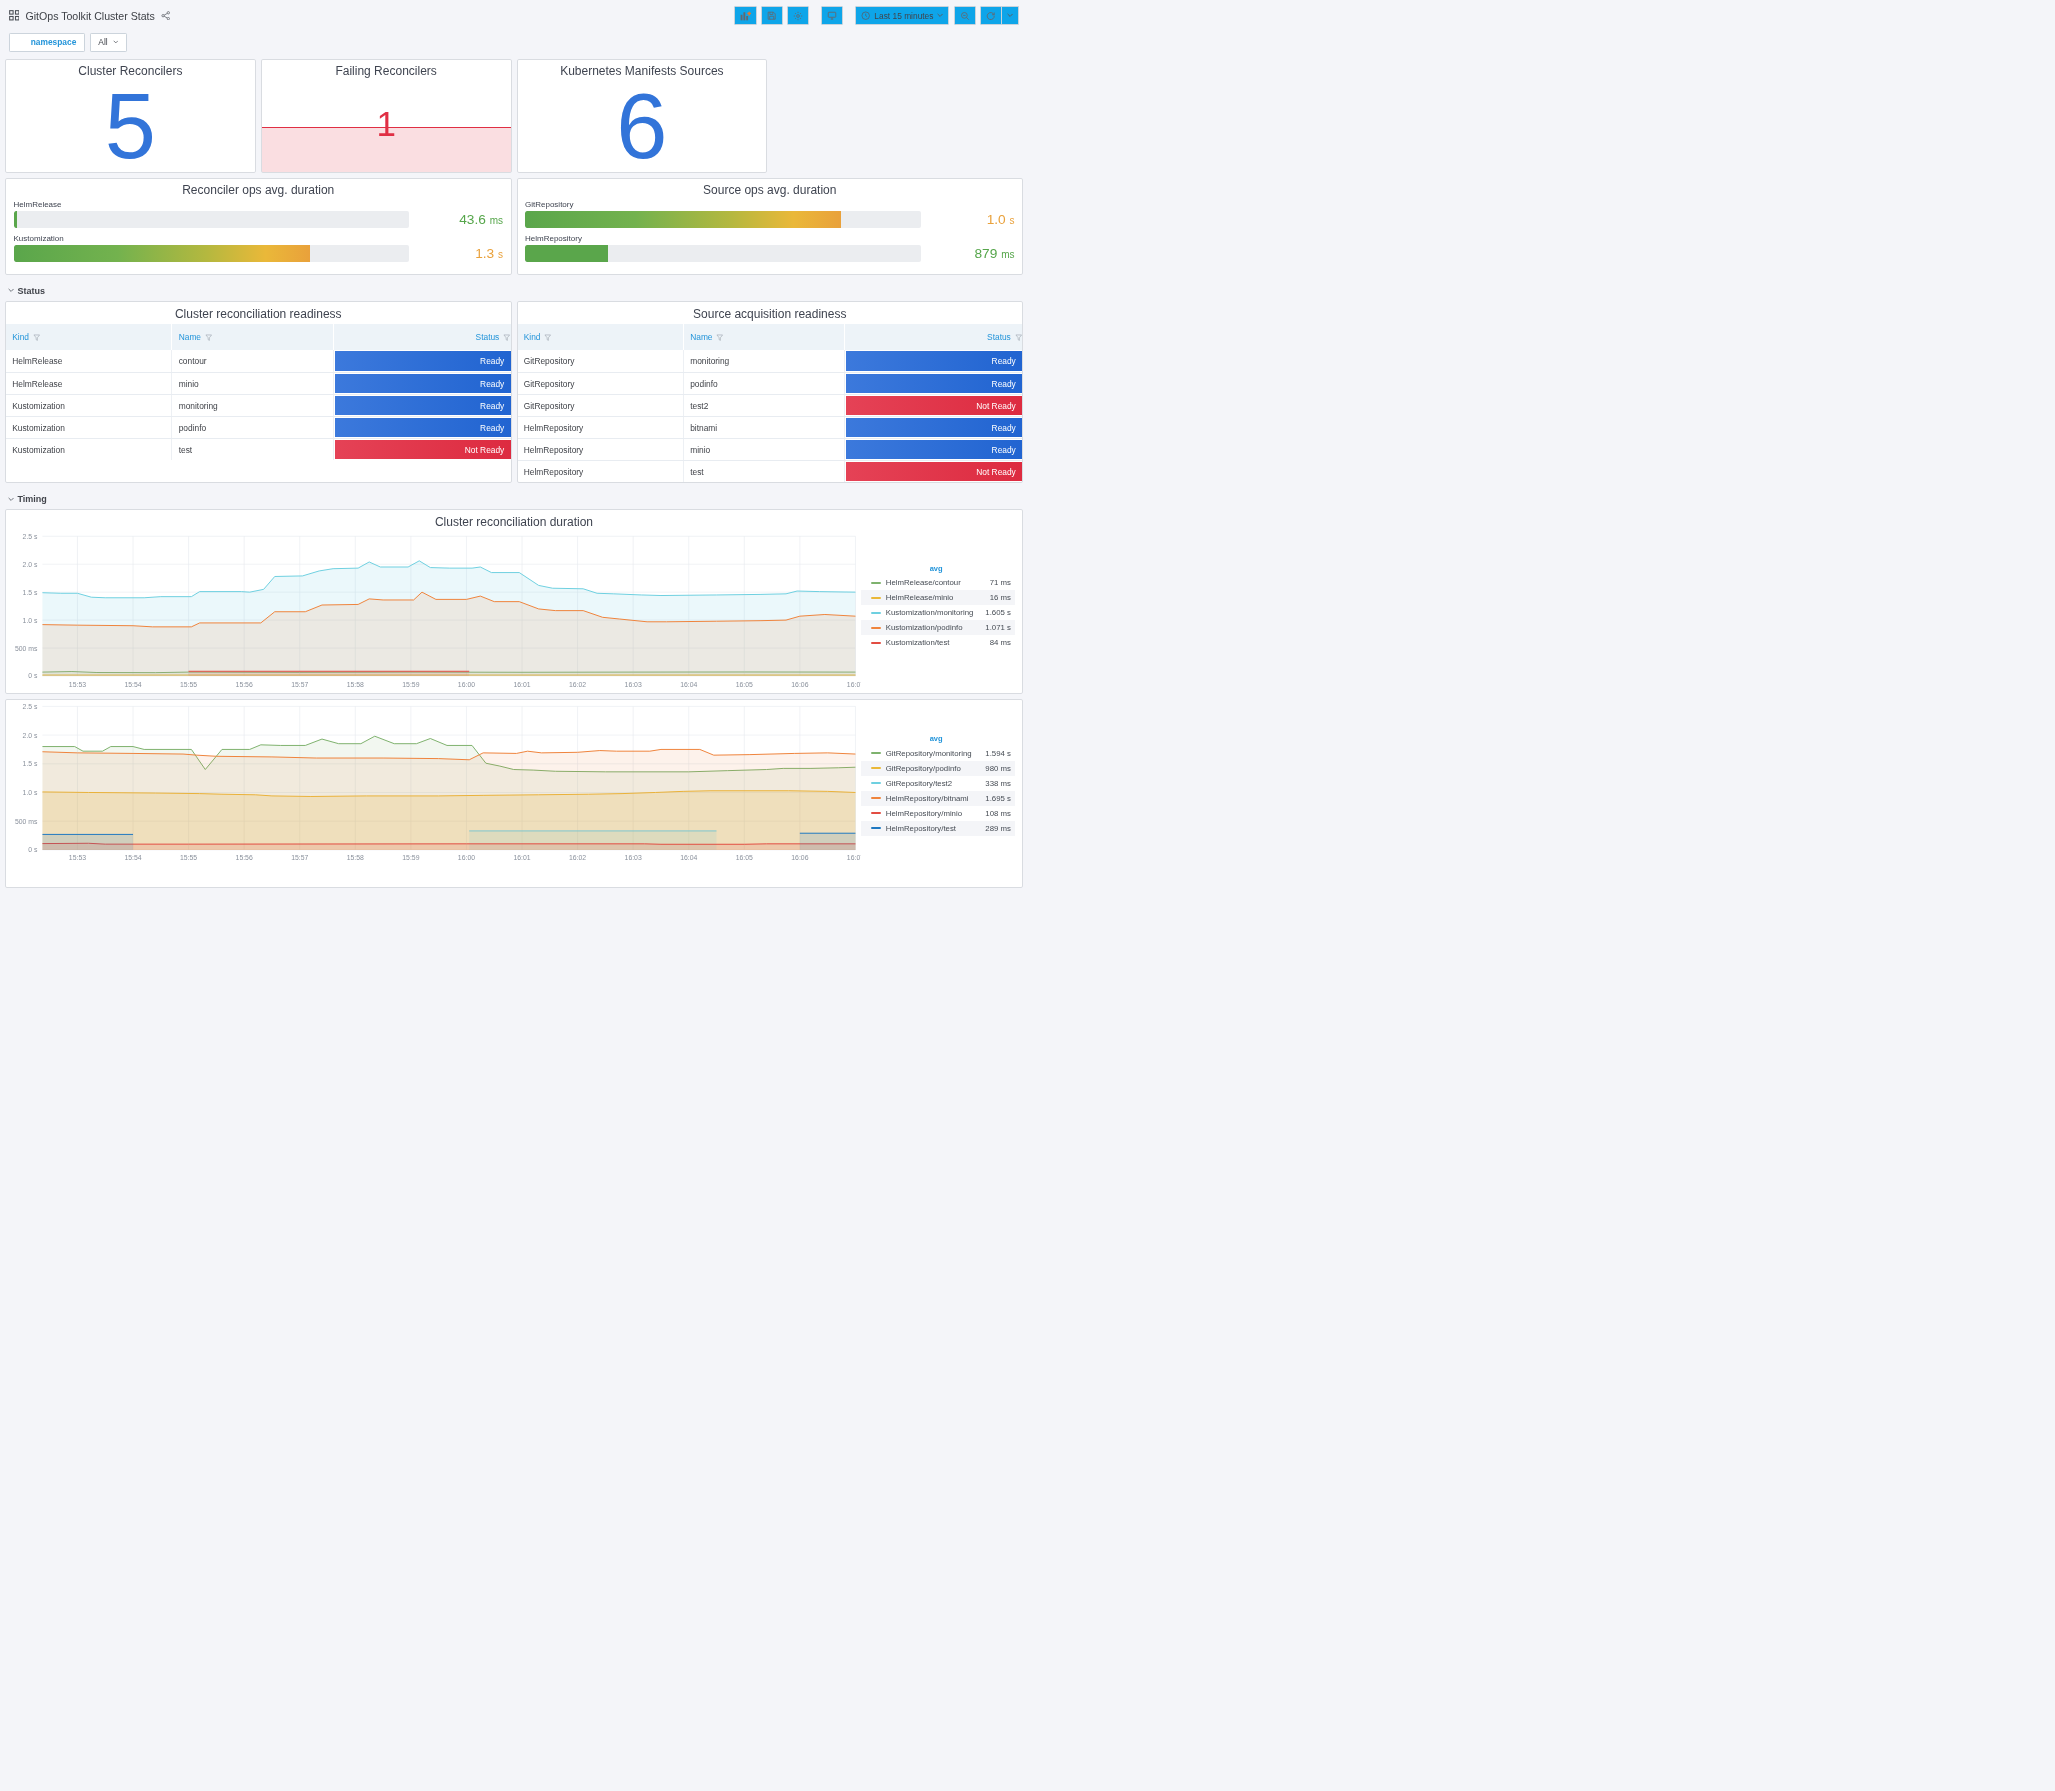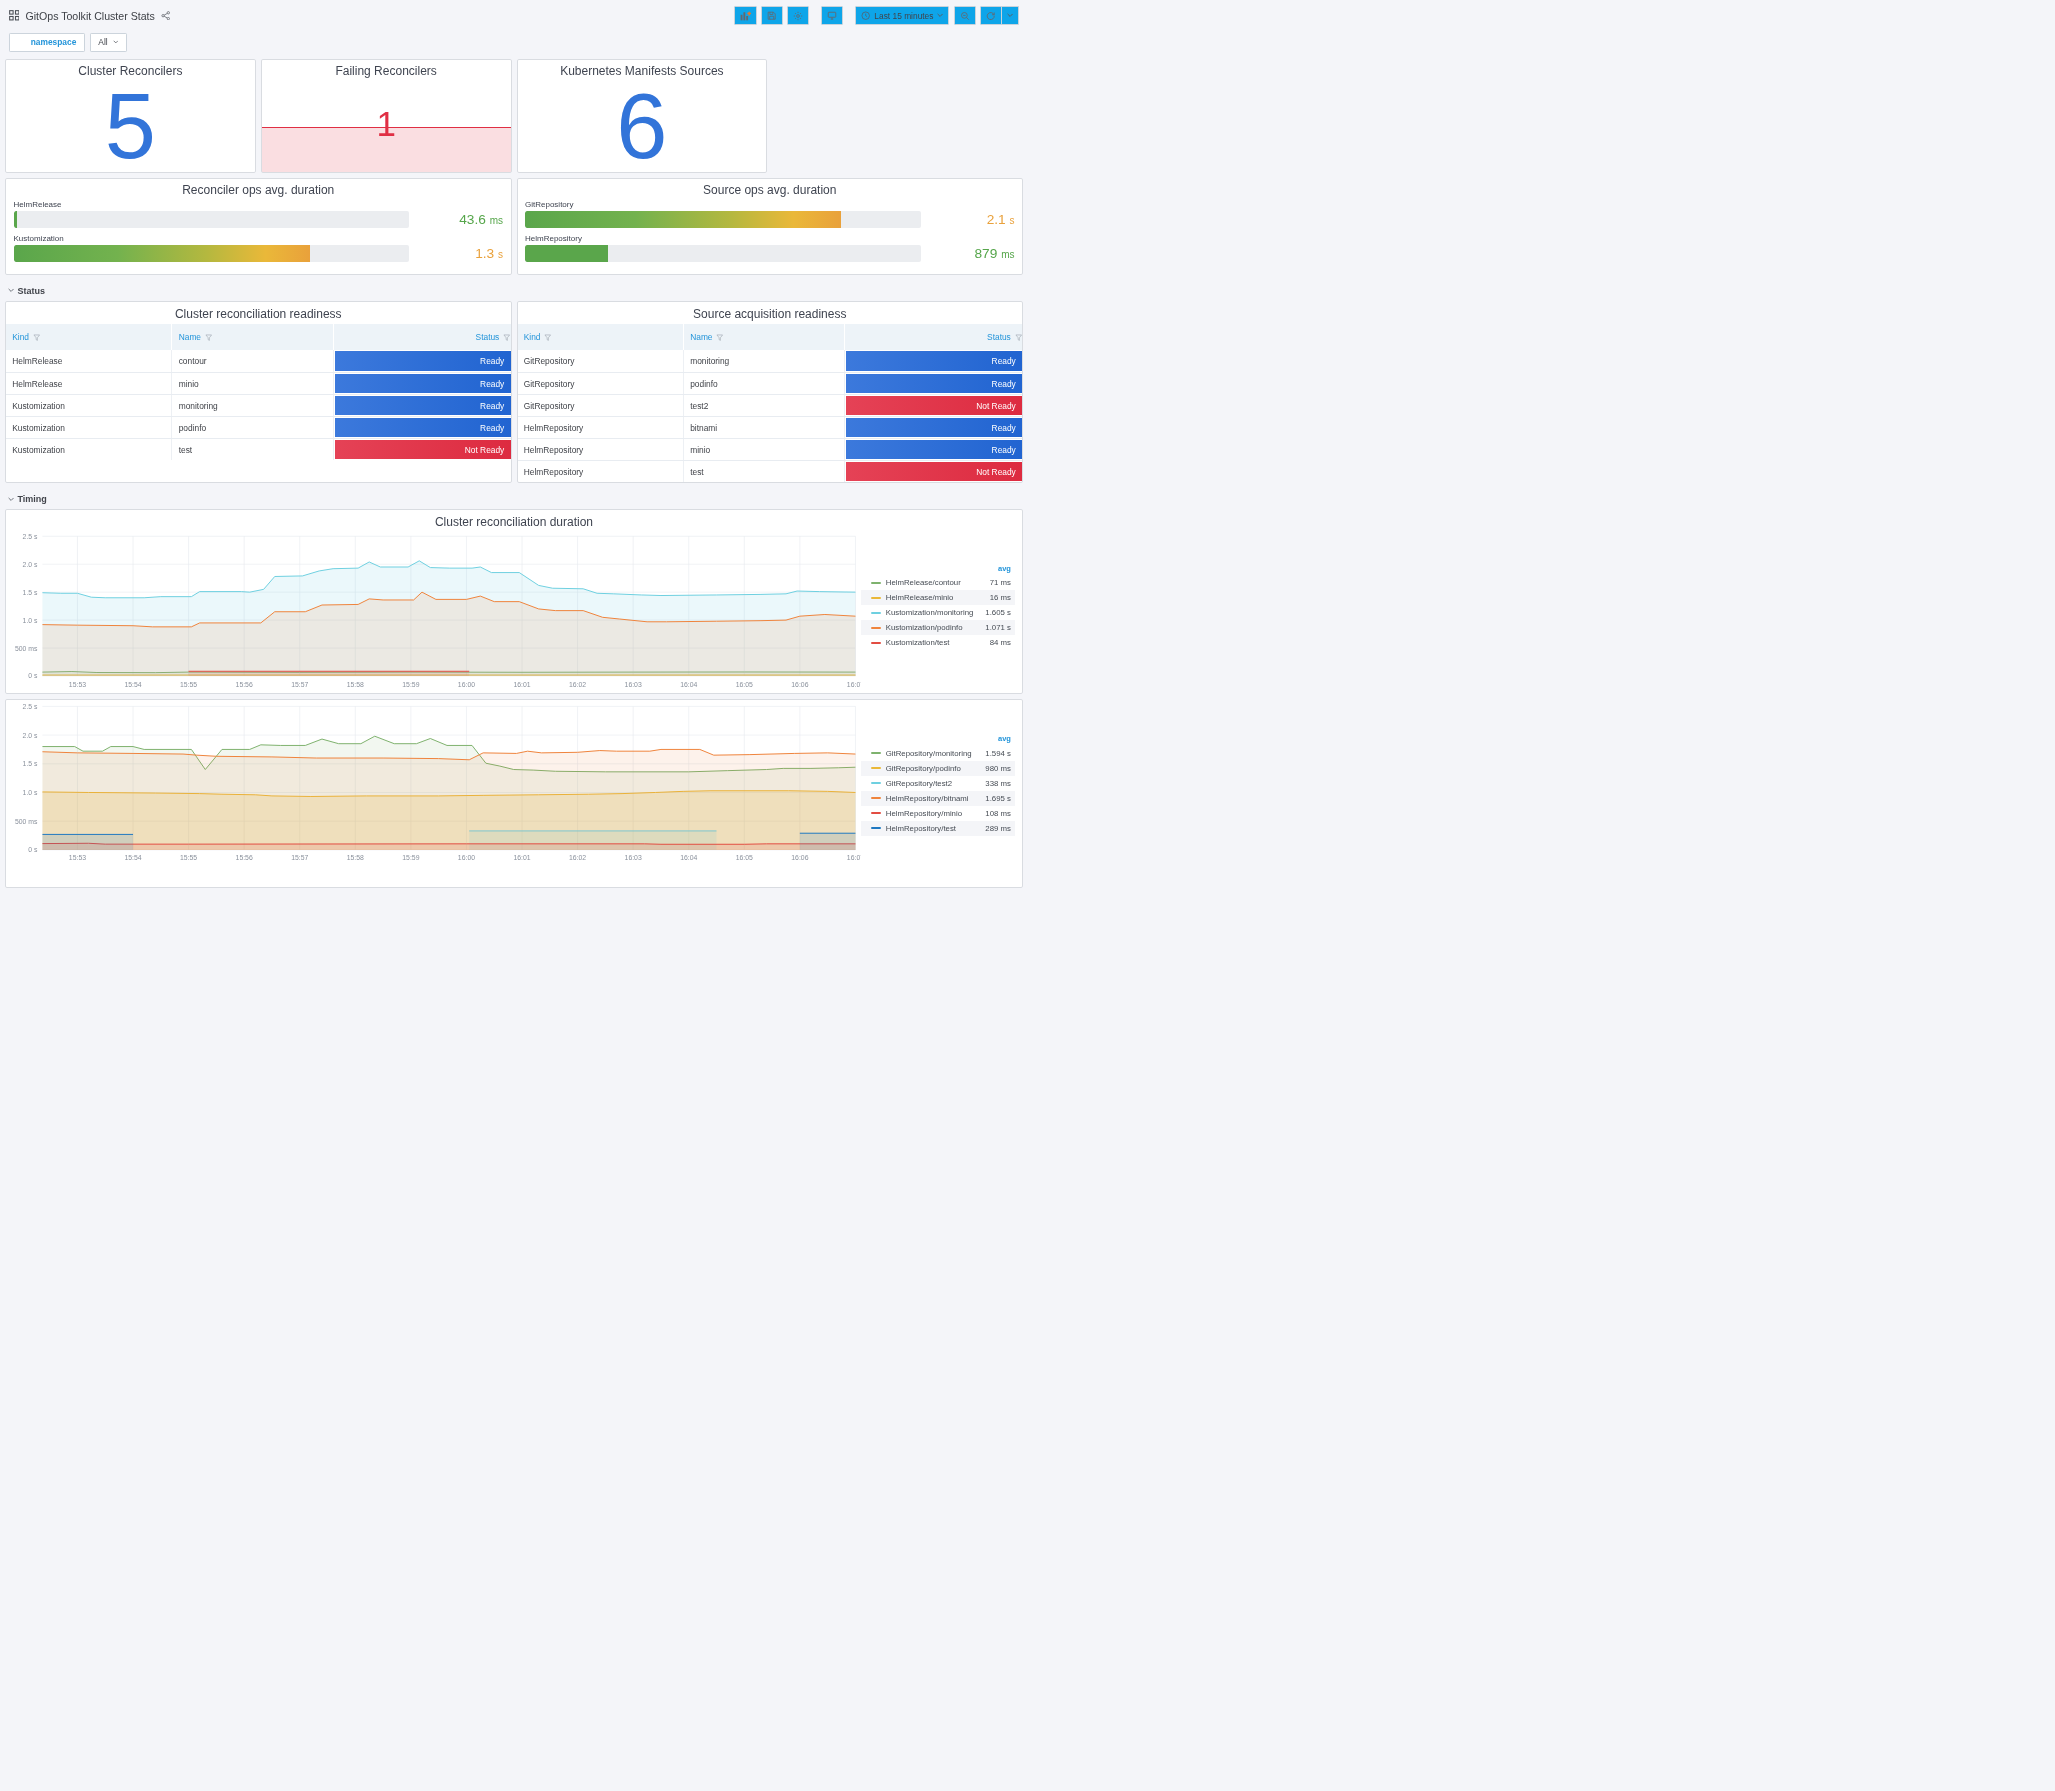--- a/index.html
+++ b/index.html
@@ -235,7 +235,7 @@
               <div class="g-track">
                 <div class="g-fill gradient" style="width: 80%;"></div>
               </div>
-              <div class="g-value" style="color: rgb(233, 161, 59);"><span>2.1</span> <span class="unit">s</span></div>
+              <div class="g-value" style="color: rgb(233, 161, 59);"><span>1.0</span> <span class="unit">s</span></div>
             </div>
           </div>
           <div class="gauge-row">

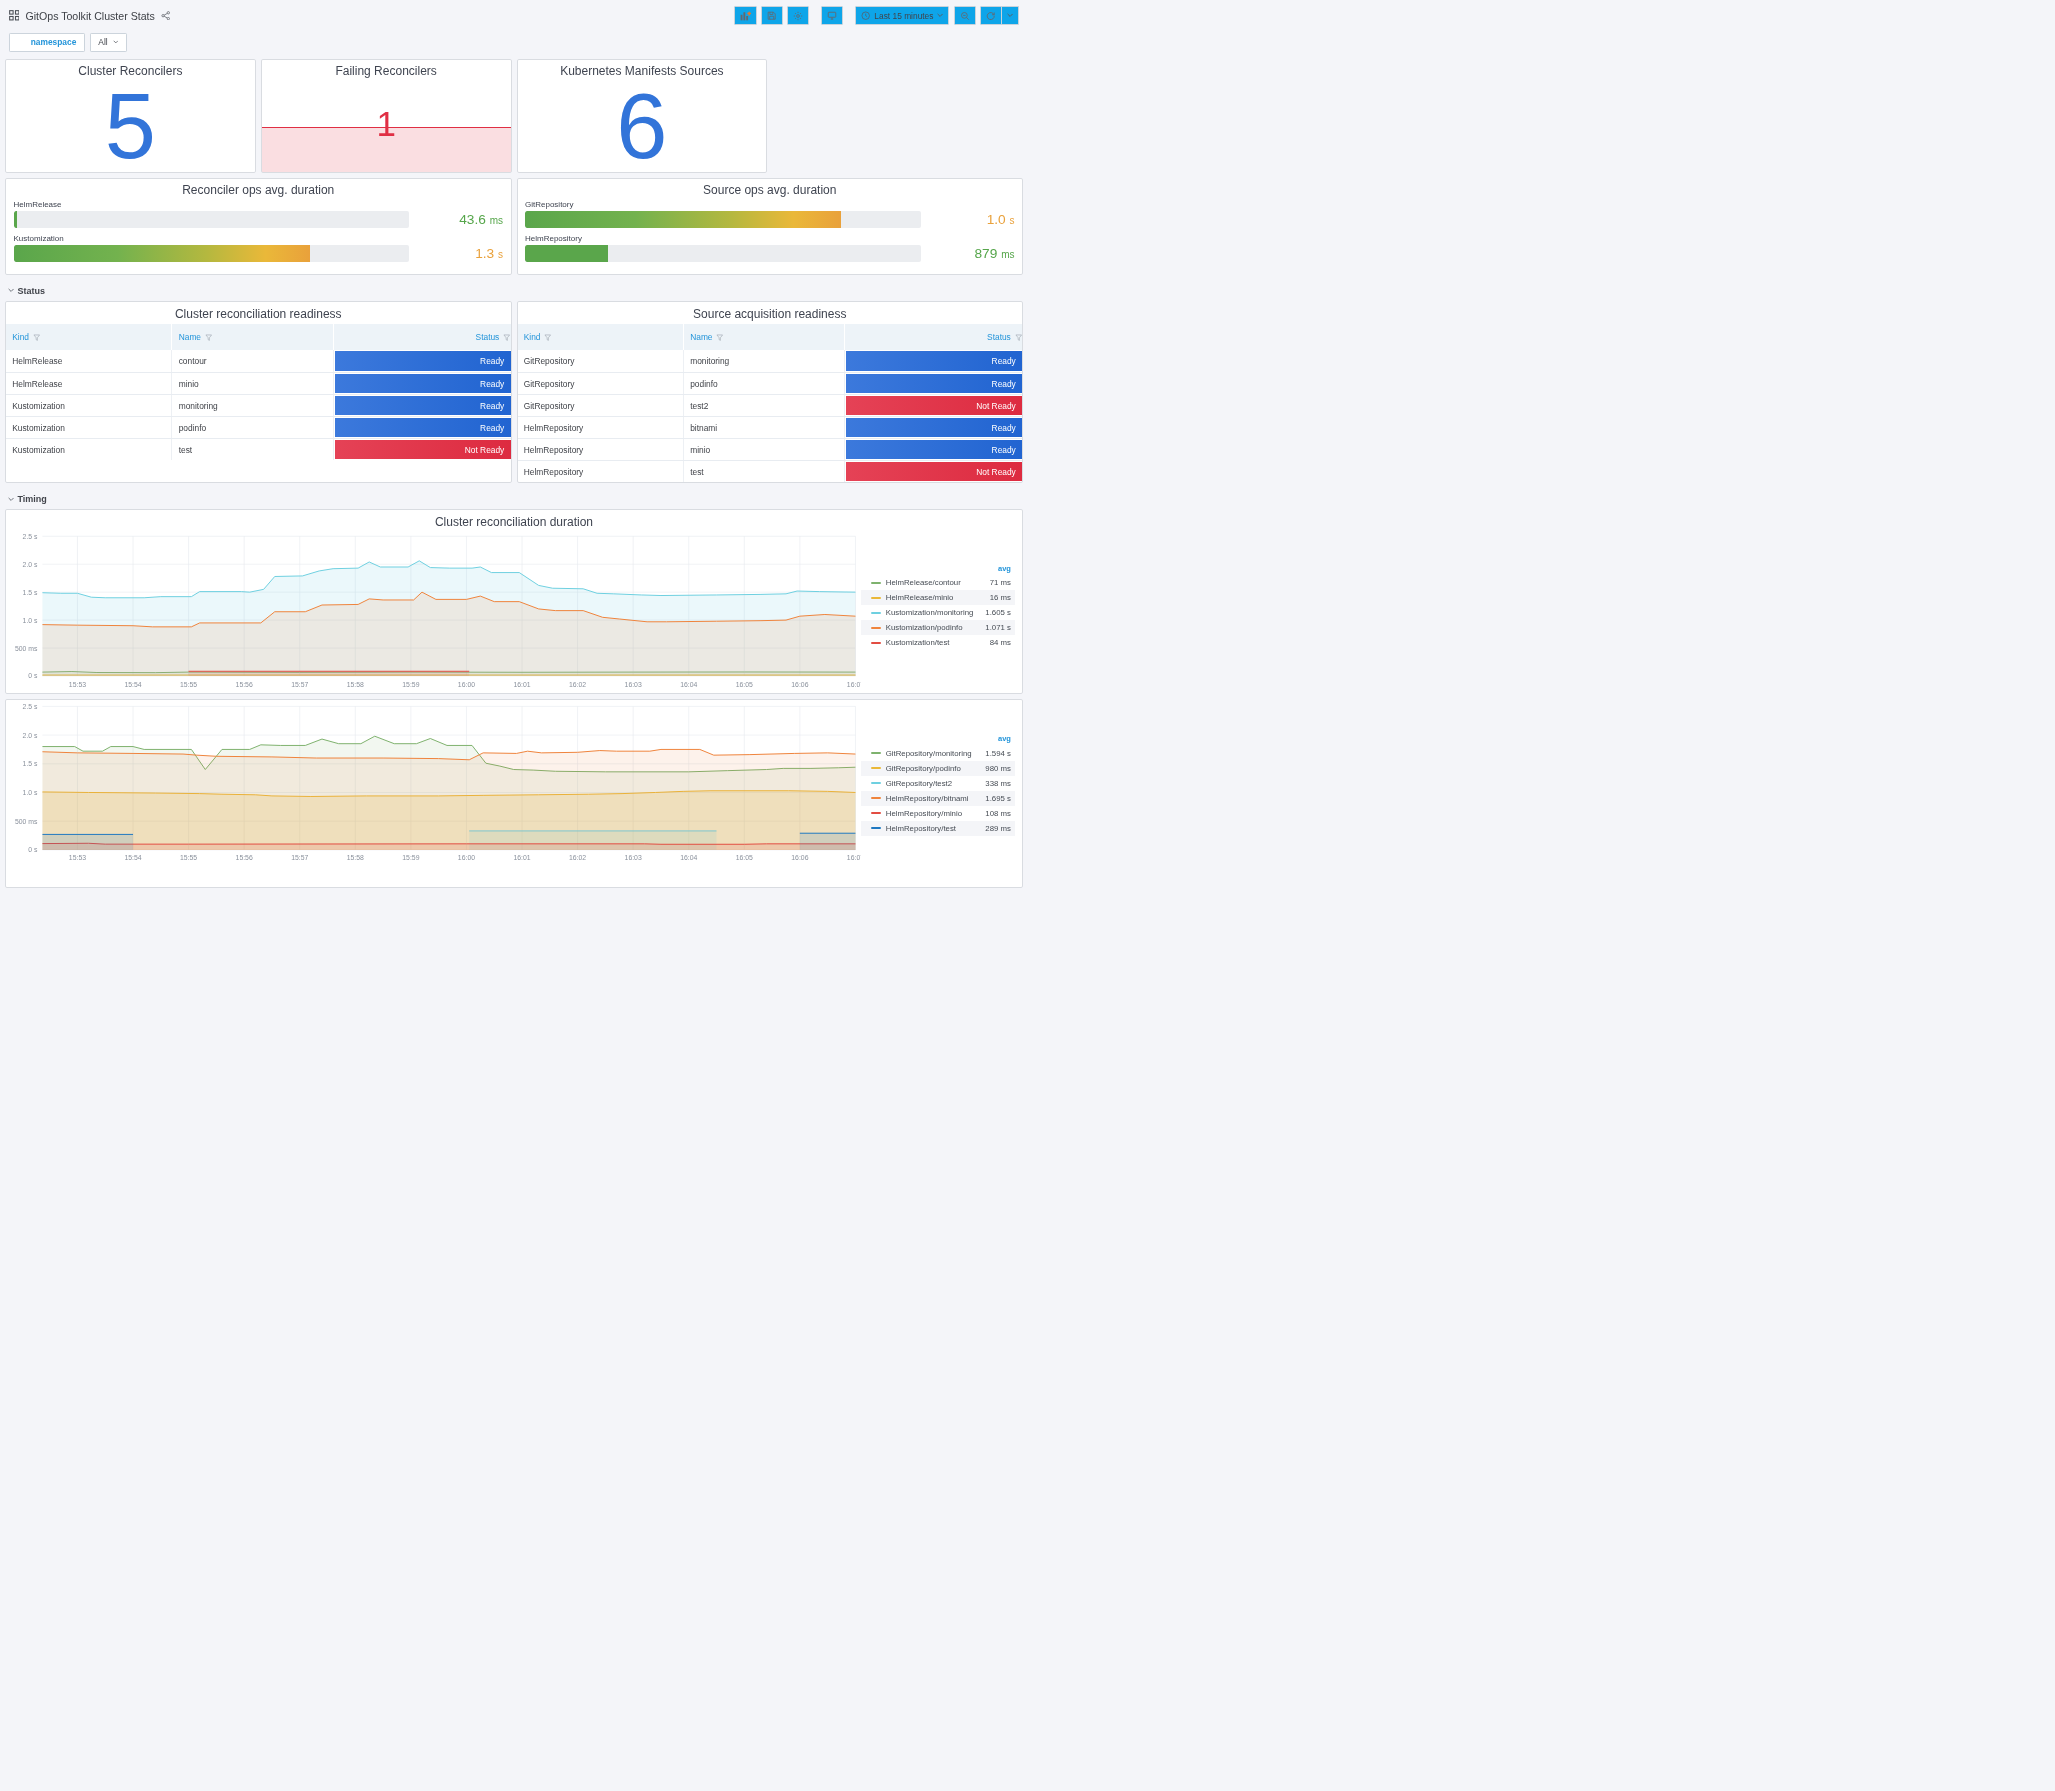--- a/index.html
+++ b/index.html
@@ -76,7 +76,7 @@
   .chart-panel { padding:0 3.7px 2.5px 3.7px; }
   .chart-flex { display:flex; }
   .legend { width:157px; padding:34px 3.7px 0 0; }
-  .legend-header { text-align:right; font-size:7.5px; font-weight:700; color:#2495da; padding:0 3.7px 2.5px 0; }
+  .legend-header { text-align:center; font-size:7.5px; font-weight:700; color:#2495da; padding:0 3.7px 2.5px 0; }
   .legend-item { display:flex; align-items:center; height:15px; font-size:7.8px; color:#464c54; padding:0 3.7px 0 10px; gap:5px; }
   .legend-item:nth-child(odd) { background:#f4f5f8; } 
   .legend-swatch { width:9.4px; height:1.9px; border-radius:1.2px; flex:0 0 auto; }

